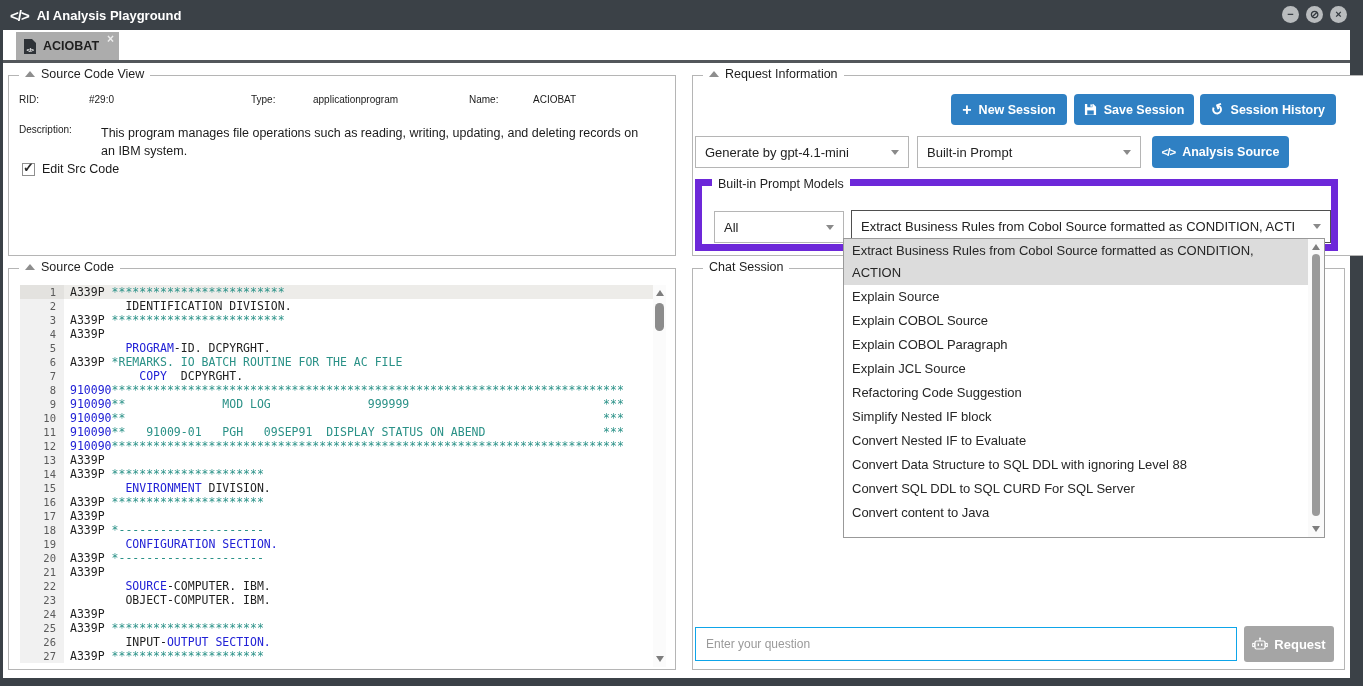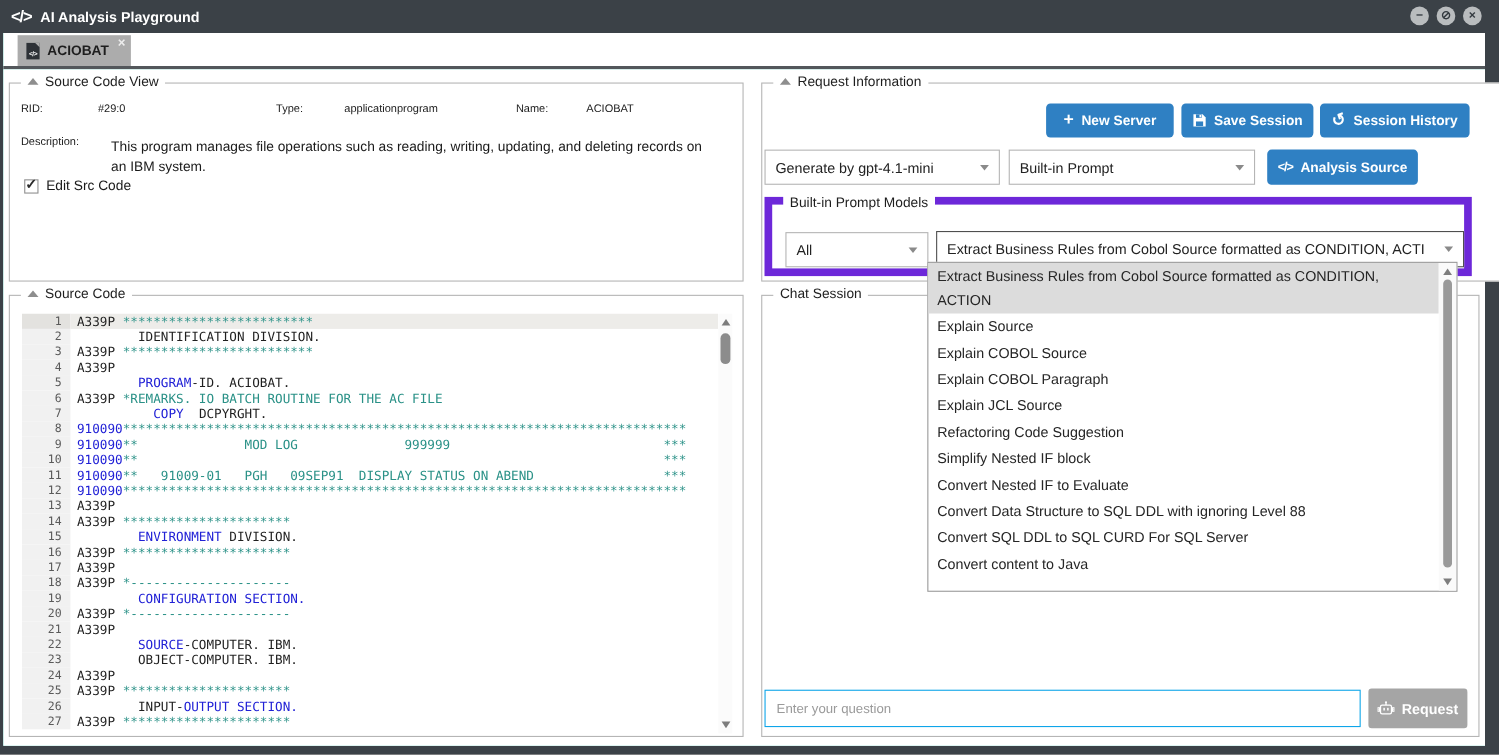--- a/index.html
+++ b/index.html
@@ -14,7 +14,7 @@
   .ctrl{width:17px;height:17px;border-radius:50%;background:#b9bcbe;color:#343a40;
     display:flex;align-items:center;justify-content:center;font-size:11px;font-weight:bold;line-height:1;cursor:default;}
   
-  .content{position:absolute;top:30px;left:3px;right:13px;bottom:8px;background:#5eead4;}
+  .content{position:absolute;top:30px;left:3px;right:13px;bottom:8px;background:#3b82f6;}
   .tabbar{position:absolute;top:0;left:0;right:0;height:33px;background:#fff;border-bottom:3px solid #53575b;}
   .tab{position:absolute;left:13px;top:2px;width:103px;height:28px;background:#acacac;
     display:flex;align-items:center;padding-left:8px;}

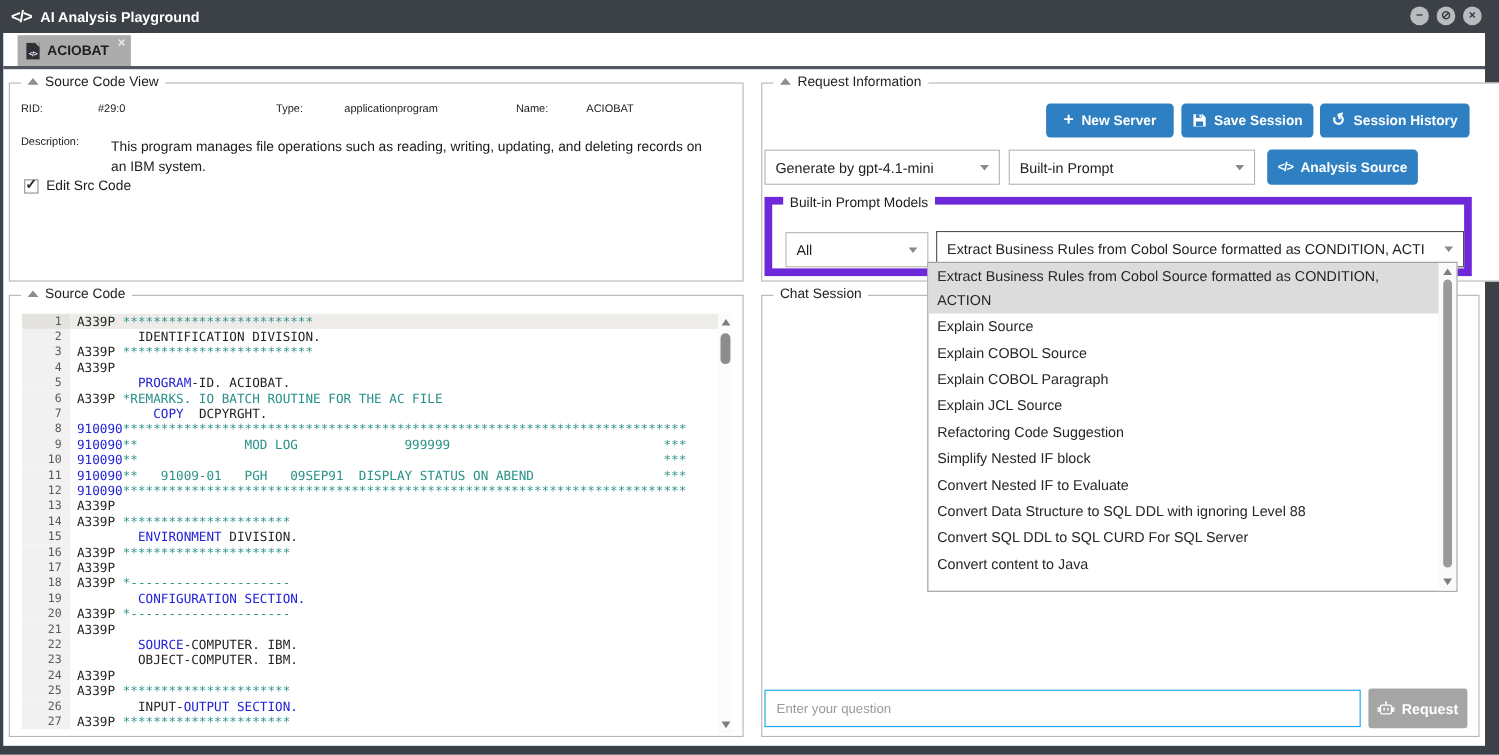--- a/index.html
+++ b/index.html
@@ -197,7 +197,7 @@
         </div>
         <div class="bluebtn" id="btn-new">
           <span class="plus-ic">+</span>
-          <span>New Server</span>
+          <span>New Session</span>
         </div>
         <div class="bluebtn" id="btn-save">
           <svg width="13" height="13" viewBox="0 0 14 14">

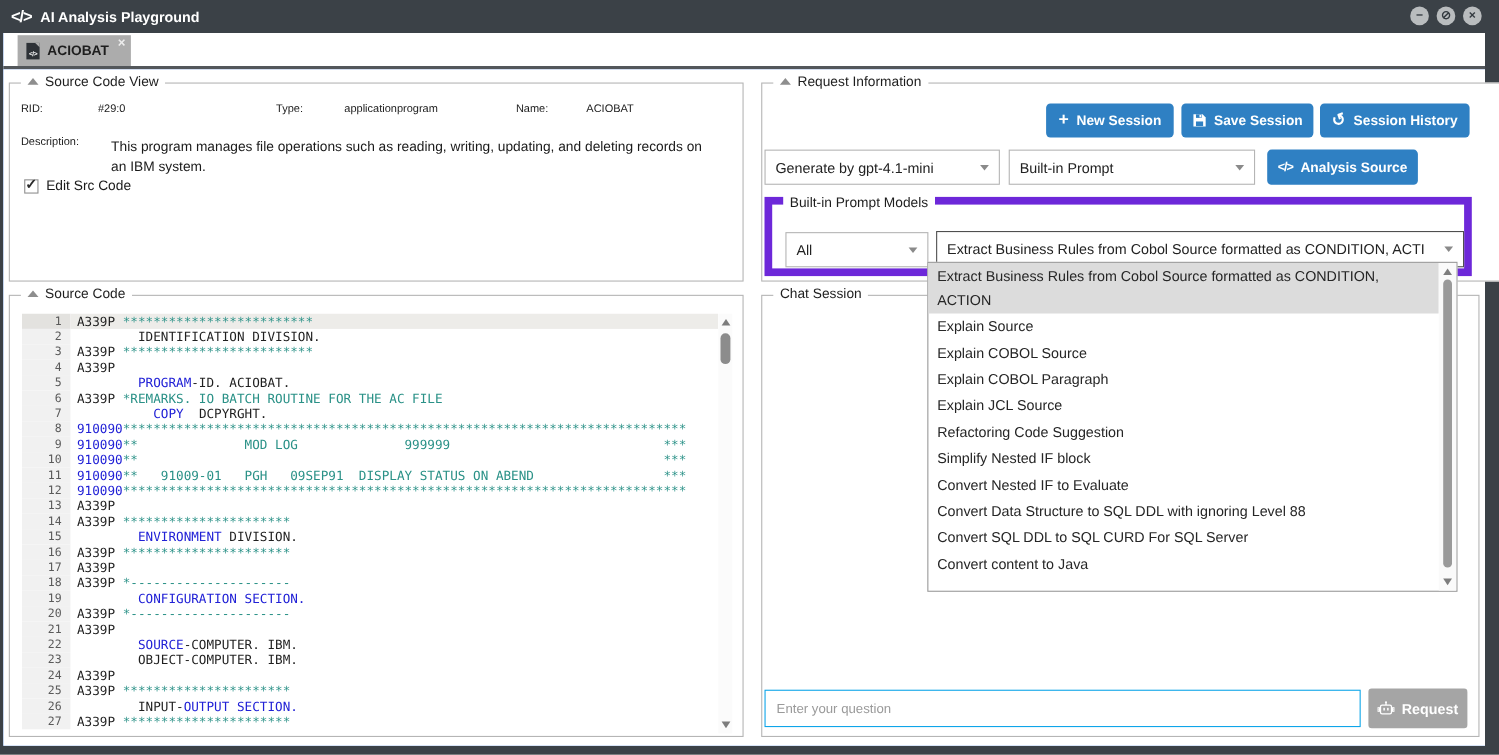--- a/index.html
+++ b/index.html
@@ -158,7 +158,7 @@
               <div class="crow"><div class="cnum">2</div><div class="ccode"><span class="sp">        IDENTIFICATION DIVISION.</span></div></div>
               <div class="crow"><div class="cnum">3</div><div class="ccode"><span class="sp">A339P </span><span class="sc">*************************</span></div></div>
               <div class="crow"><div class="cnum">4</div><div class="ccode"><span class="sp">A339P</span></div></div>
-              <div class="crow"><div class="cnum">5</div><div class="ccode"><span class="sp">        </span><span class="sk">PROGRAM</span><span class="sp">-ID. ACIOBAT.</span></div></div>
+              <div class="crow"><div class="cnum">5</div><div class="ccode"><span class="sp">        </span><span class="sk">PROGRAM</span><span class="sp">-ID. DCPYRGHT.</span></div></div>
               <div class="crow"><div class="cnum">6</div><div class="ccode"><span class="sp">A339P </span><span class="sc">*REMARKS. IO BATCH ROUTINE FOR THE AC FILE</span></div></div>
               <div class="crow"><div class="cnum">7</div><div class="ccode"><span class="sp">          </span><span class="sk">COPY</span><span class="sp">  DCPYRGHT.</span></div></div>
               <div class="crow"><div class="cnum">8</div><div class="ccode"><span class="ss">910090</span><span class="sc">**************************************************************************</span></div></div>

